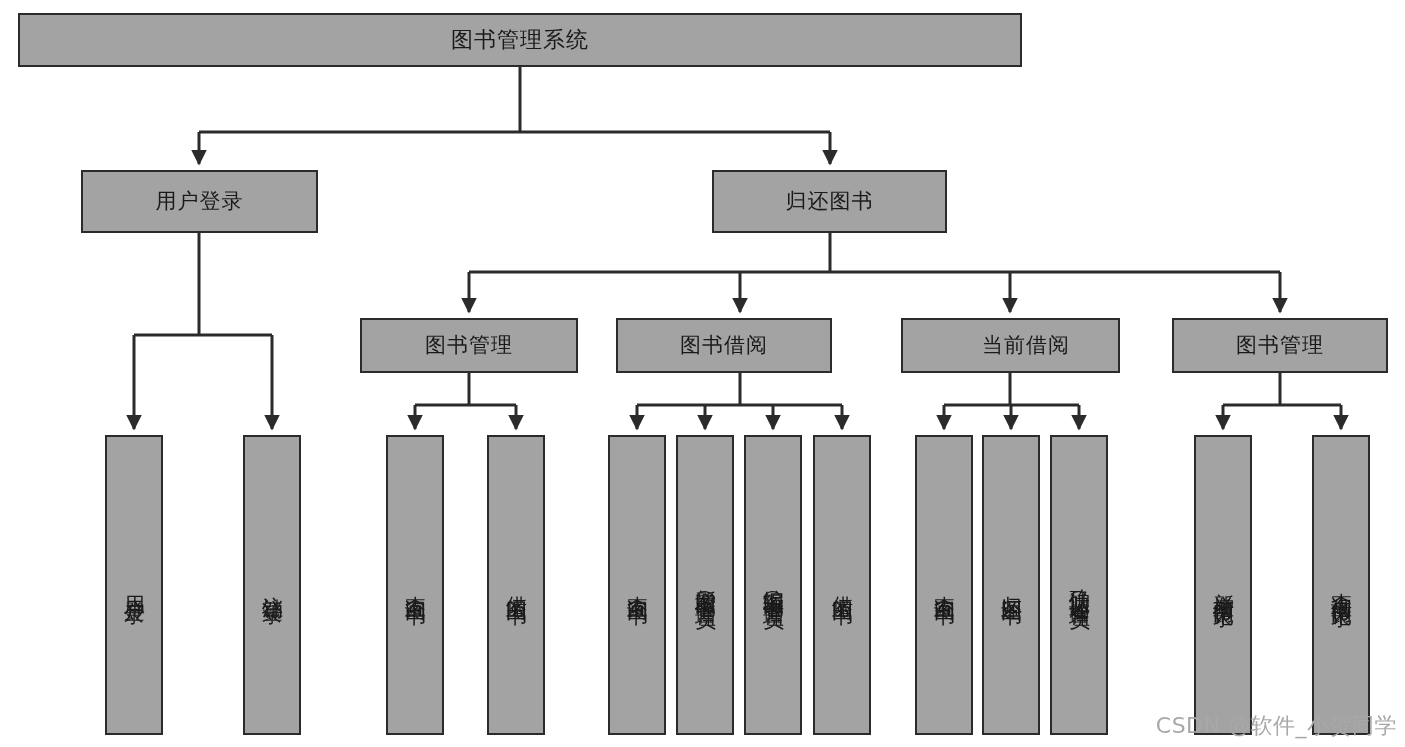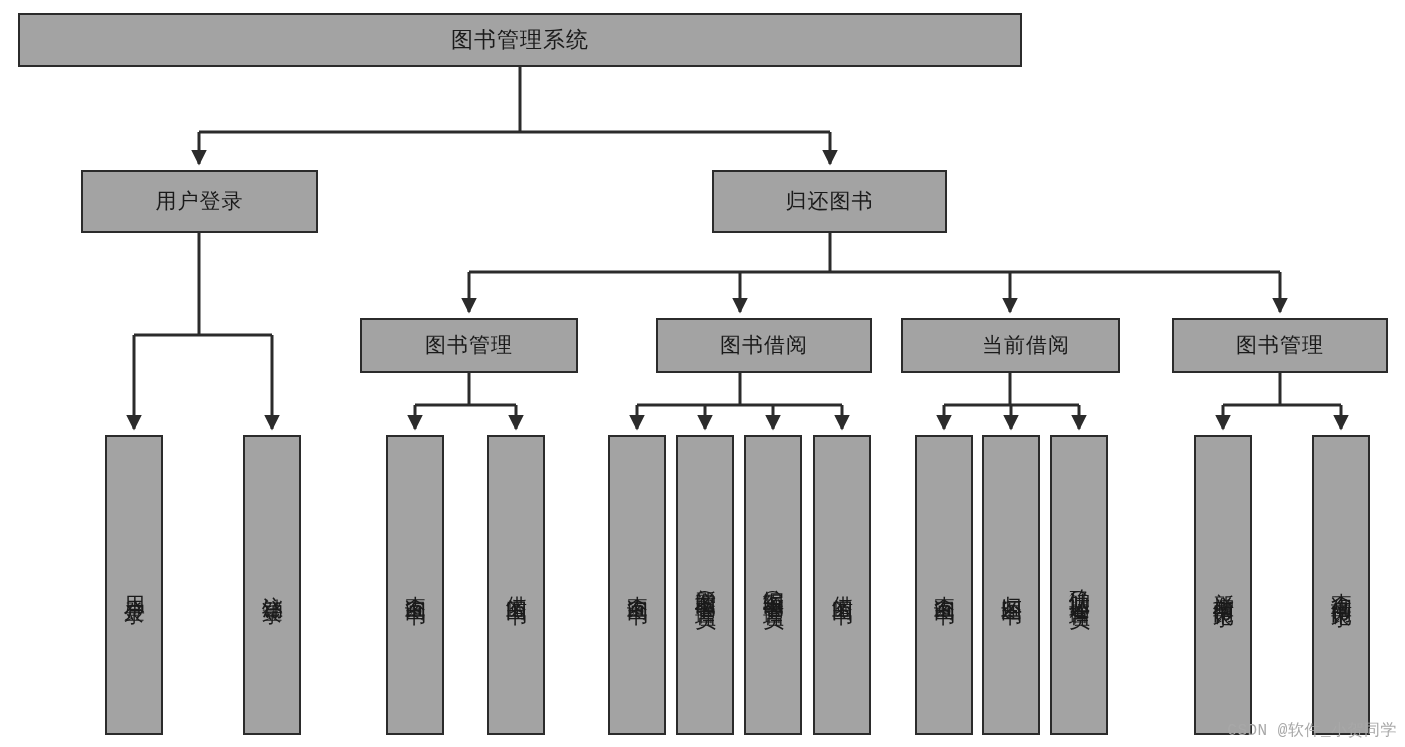--- a/index.html
+++ b/index.html
@@ -136,7 +136,7 @@
   <div class="node horiz" style="left:360px; top:318px; width:218px; height:55px;">
     <span>图书管理</span>
   </div>
-  <div class="node horiz" style="left:656px; top:318px; width:216px; height:55px;">
+  <div class="node horiz" style="left:616px; top:318px; width:216px; height:55px;">
     <span>图书借阅</span>
   </div>
   <div class="node horiz" style="left:901px; top:318px; width:219px; height:55px;padding-left:31px;">

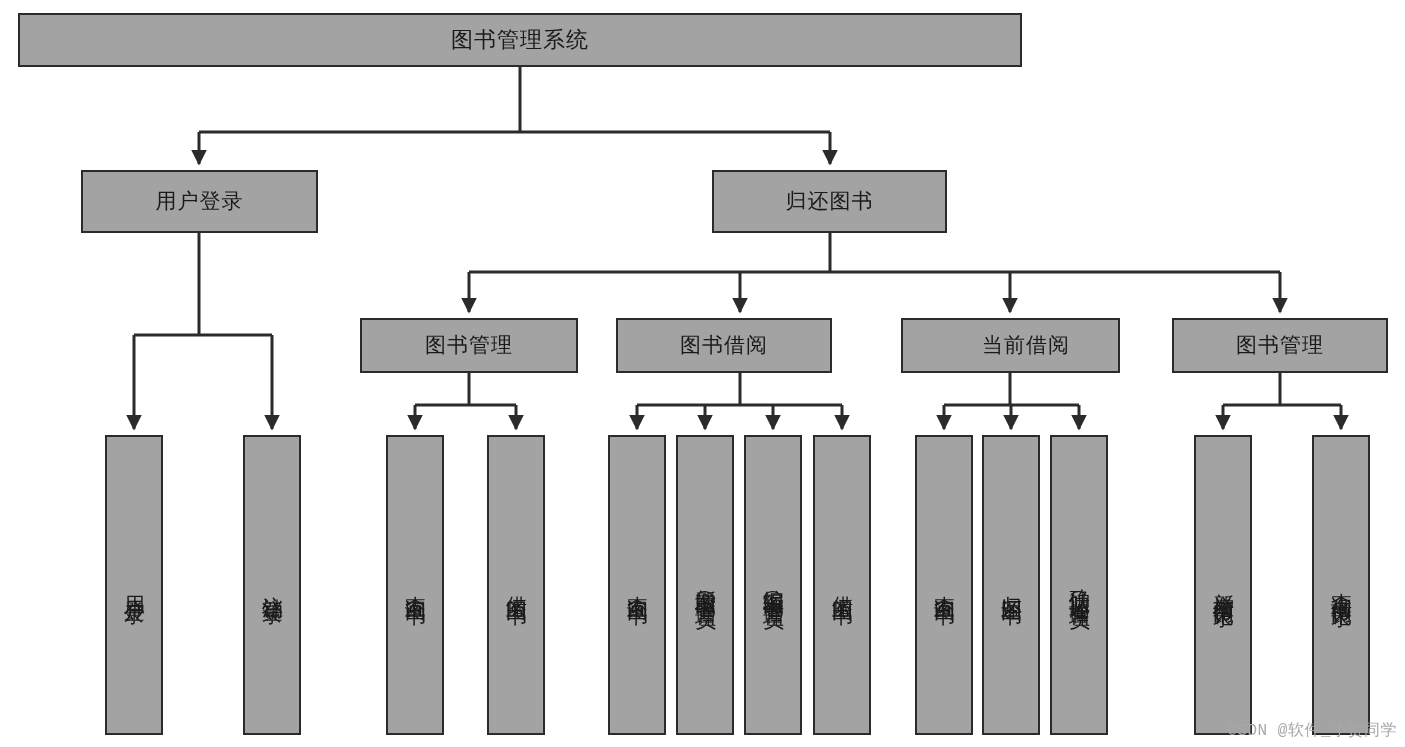--- a/index.html
+++ b/index.html
@@ -60,11 +60,10 @@
     position: absolute;
     right: 8px;
     bottom: 6px;
-    font-size: 16px;
+    font-size: 22px;
     color: #a8a8a8;
     letter-spacing: 0.5px;
     white-space: nowrap;
-    font-family: Liberation Mono, monospace;
   }
 </style>
 </head>

